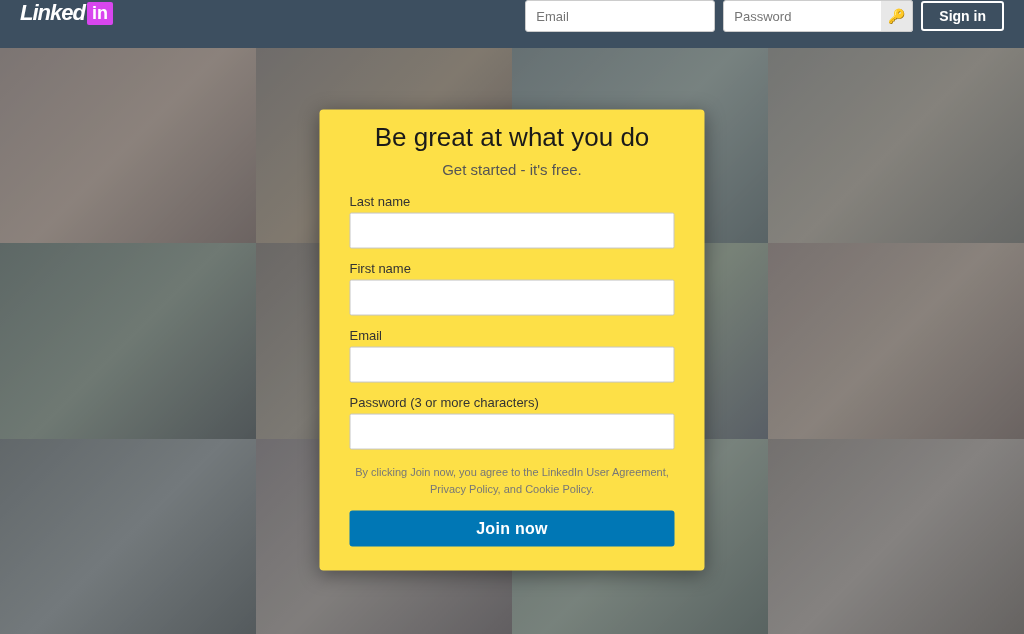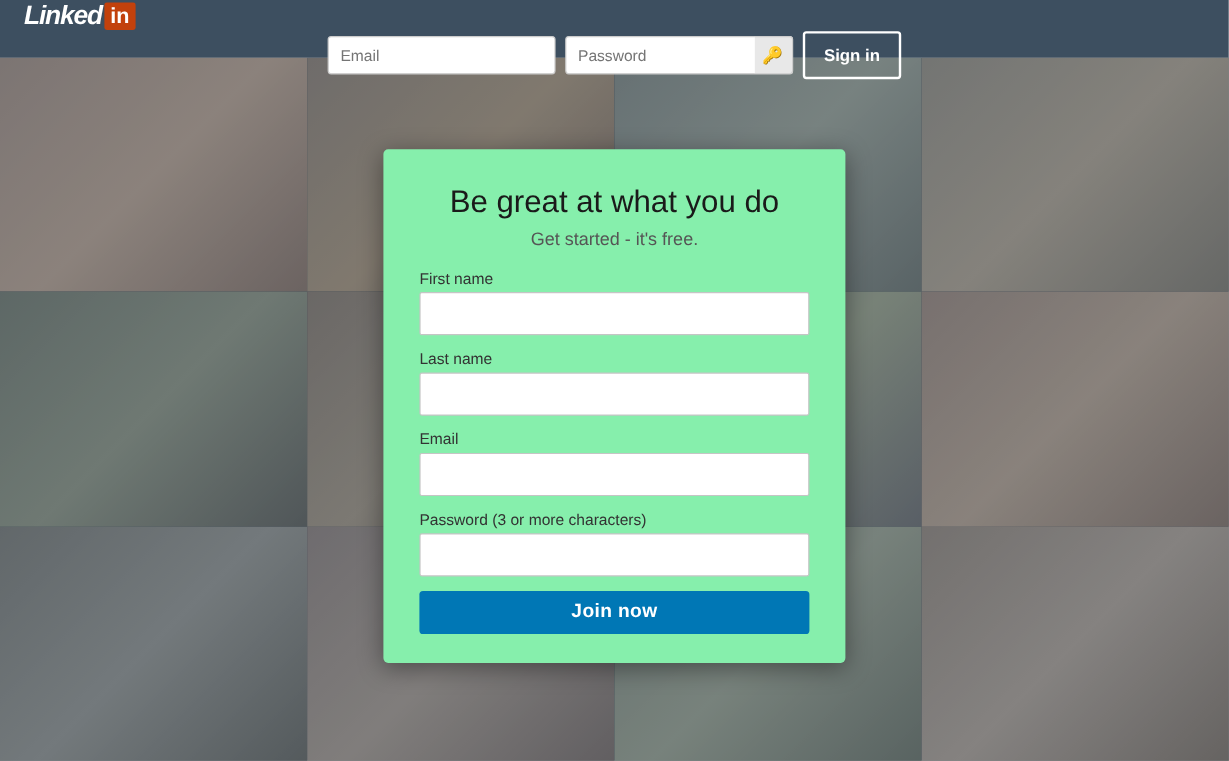--- a/index.html
+++ b/index.html
@@ -19,10 +19,9 @@
       height: 48px;
       background: #3d4f60;
       display: flex;
-      align-items: center;
+      align-items: flex-start;
       padding: 0 20px;
       z-index: 10;
-      flex-direction: column;
     }
 
     .logo {

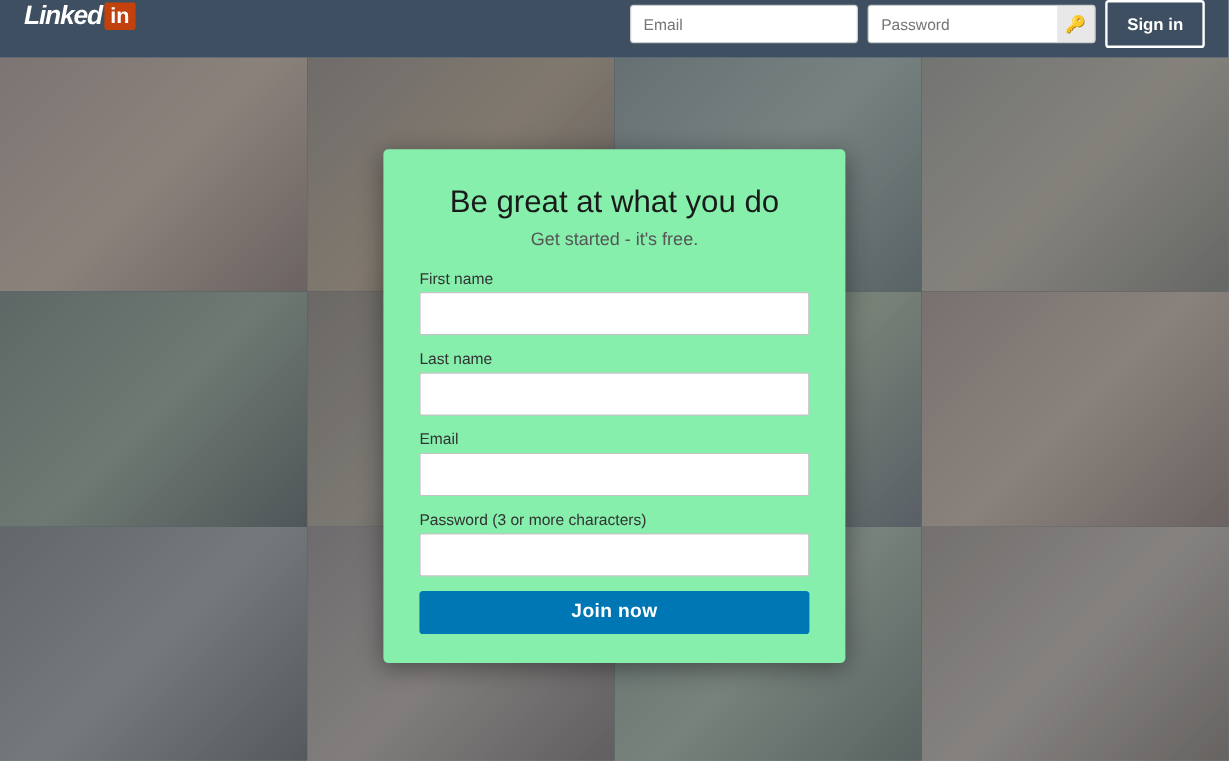--- a/index.html
+++ b/index.html
@@ -40,7 +40,7 @@
     }
 
     .logo-in {
-      background: #c2410c;
+      background: #d946ef;
       color: white;
       font-size: 18px;
       font-weight: bold;

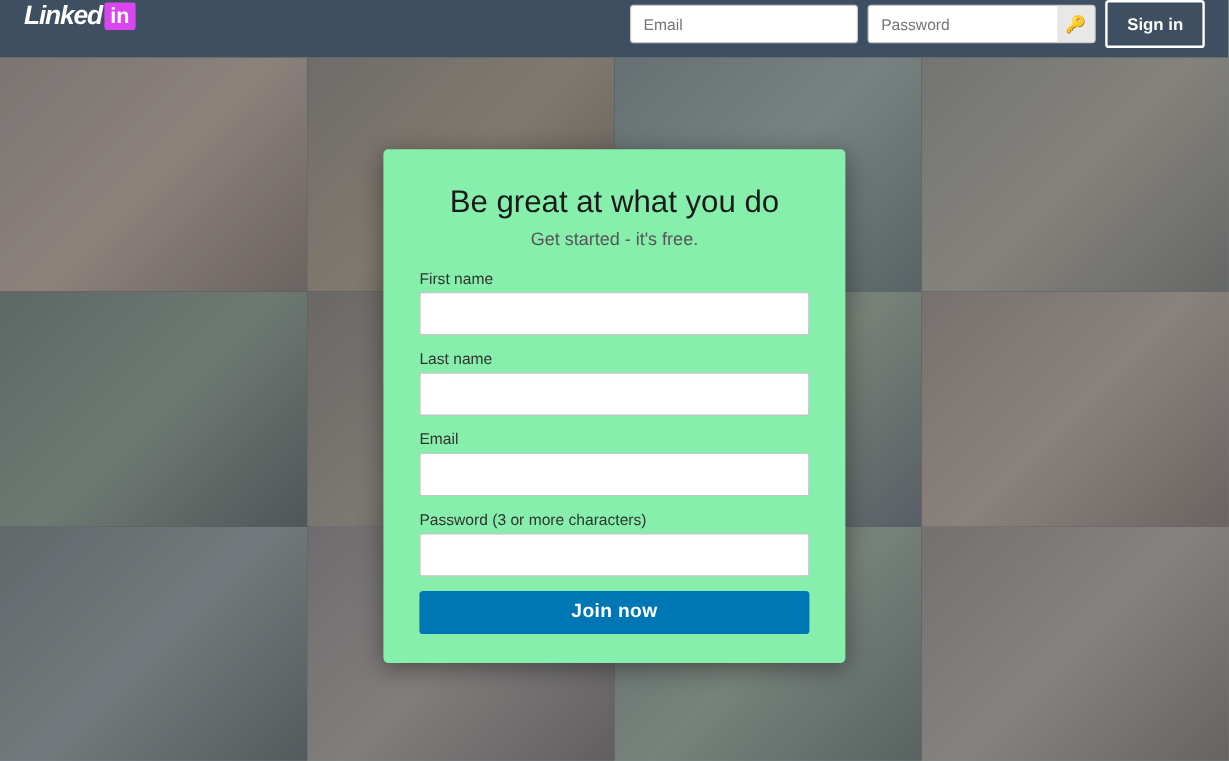--- a/index.html
+++ b/index.html
@@ -102,7 +102,7 @@
     }
 
     .sign-in-btn {
-      height: 40px;
+      height: 30px;
       padding: 0 16px;
       background: transparent;
       border: 2px solid #fff;

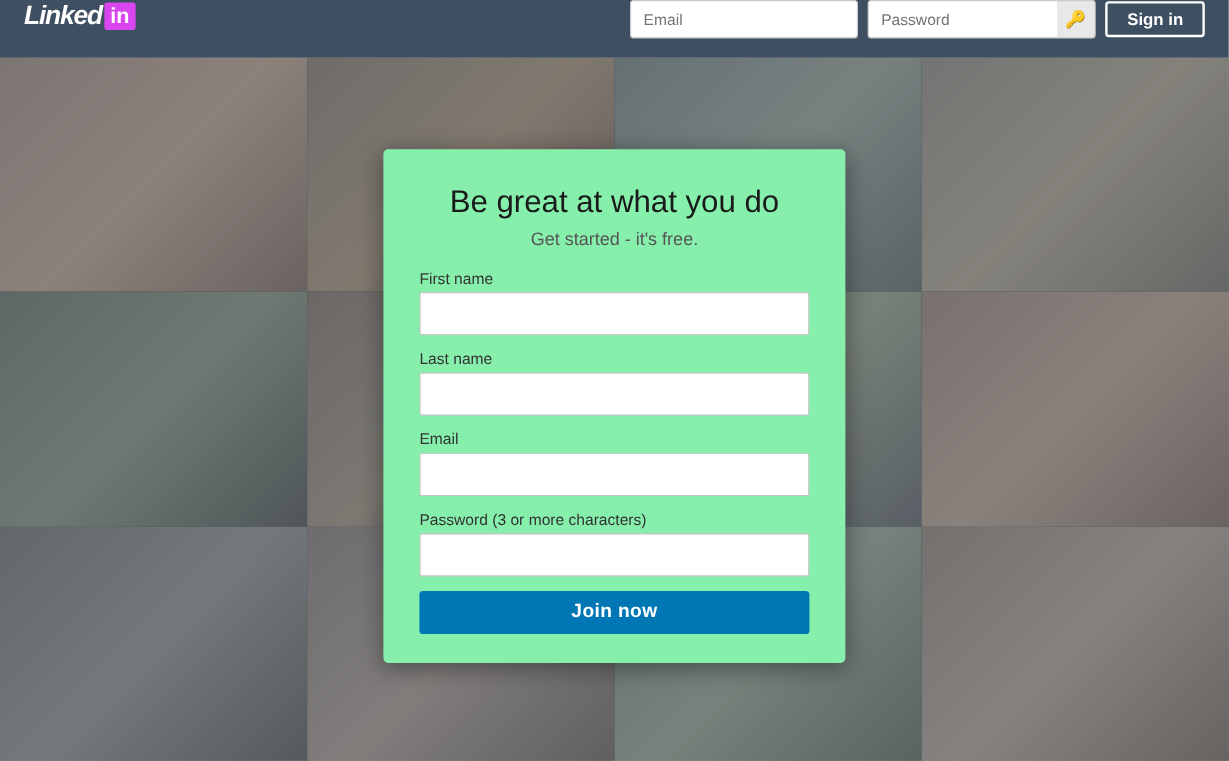--- a/index.html
+++ b/index.html
@@ -157,9 +157,9 @@
       left: 50%;
       transform: translate(-50%, -45%);
       width: 385px;
-      background: #86efac;
+      background: #fde047;
       border-radius: 4px;
-      padding: 28px 30px 24px;
+      padding: 12px 30px 24px;
       box-shadow: 0 4px 20px rgba(0,0,0,0.4);
       z-index: 20;
     }

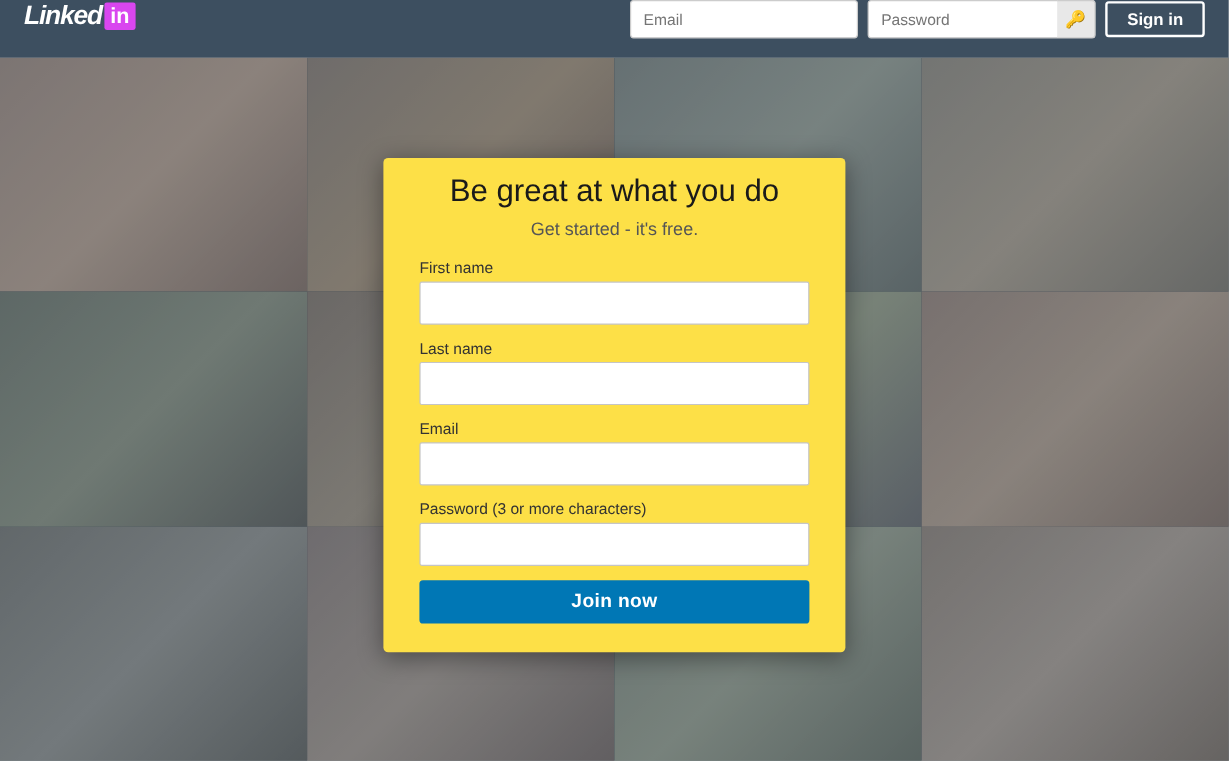--- a/index.html
+++ b/index.html
@@ -261,16 +261,16 @@
   <p class="modal-subtitle">Get started - it's free.</p>
 
   <div class="form-group">
+    <label class="form-label">Last name</label>
+    <input class="form-input" type="text" style="">
+  </div>
+
+  <div class="form-group">
     <label class="form-label">First name</label>
     <input class="form-input" type="text" style="">
   </div>
 
   <div class="form-group">
-    <label class="form-label">Last name</label>
-    <input class="form-input" type="text" style="">
-  </div>
-
-  <div class="form-group">
     <label class="form-label">Email</label>
     <input class="form-input" type="email" style="">
   </div>

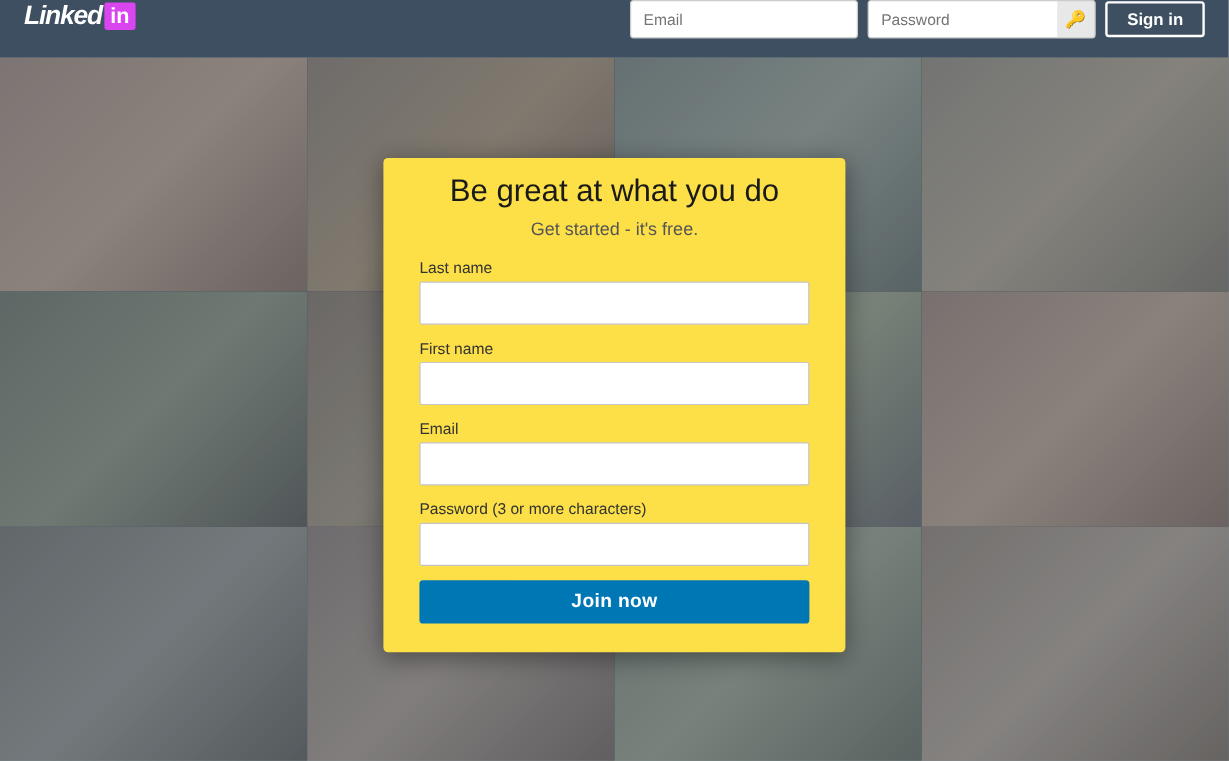--- a/index.html
+++ b/index.html
@@ -280,6 +280,7 @@
     <input class="form-input" type="password" style="">
   </div>
 
+  <p class="terms-text">By clicking Join now, you agree to the LinkedIn User Agreement, Privacy Policy, and Cookie Policy.</p>
 
   <button class="join-btn">Join now</button>
 </div>

